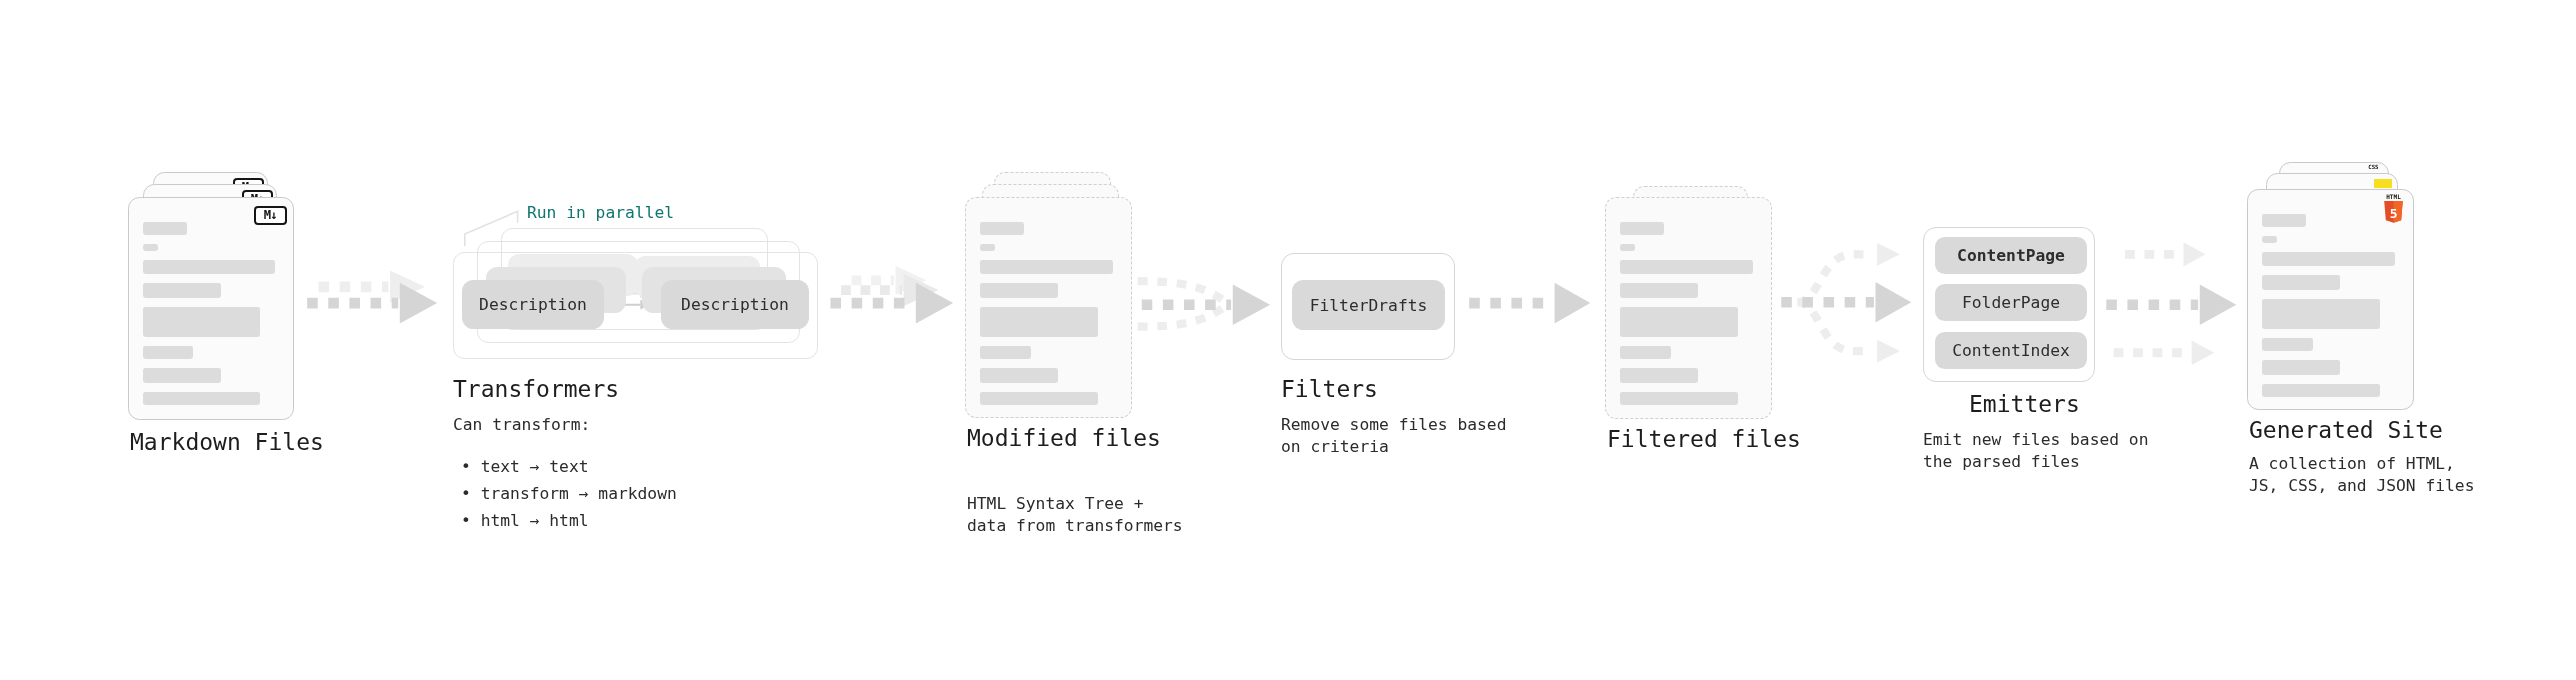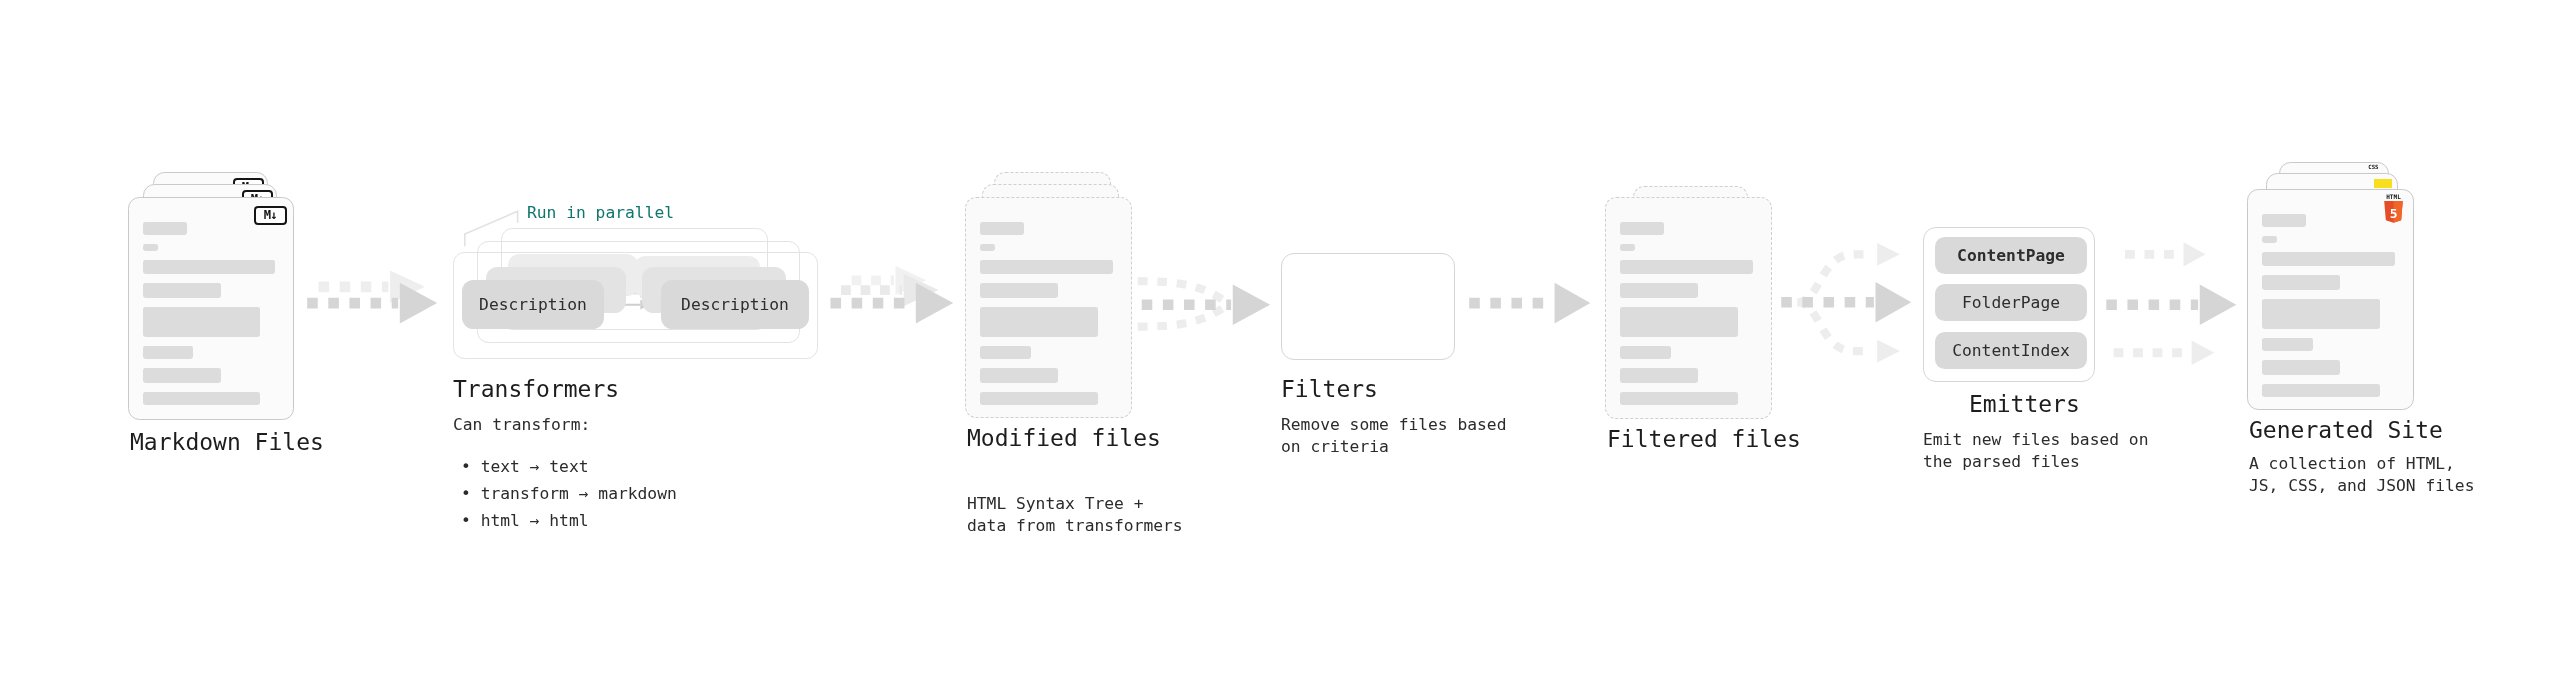--- a/index.html
+++ b/index.html
@@ -214,6 +214,7 @@
 data from transformers</div>
 
   <div class="group-box" style="left:1281px; top:253px; width:174px; height:107px; z-index:2;"></div>
+  <div class="btn" style="left:1292px; top:280px; width:153px; height:50px; z-index:5;">FilterDrafts</div>
   <div class="stage-title" style="left:1281px; top:377px;">Filters</div>
   <div class="desc" style="left:1281px; top:414px;">Remove some files based
 on criteria</div>

